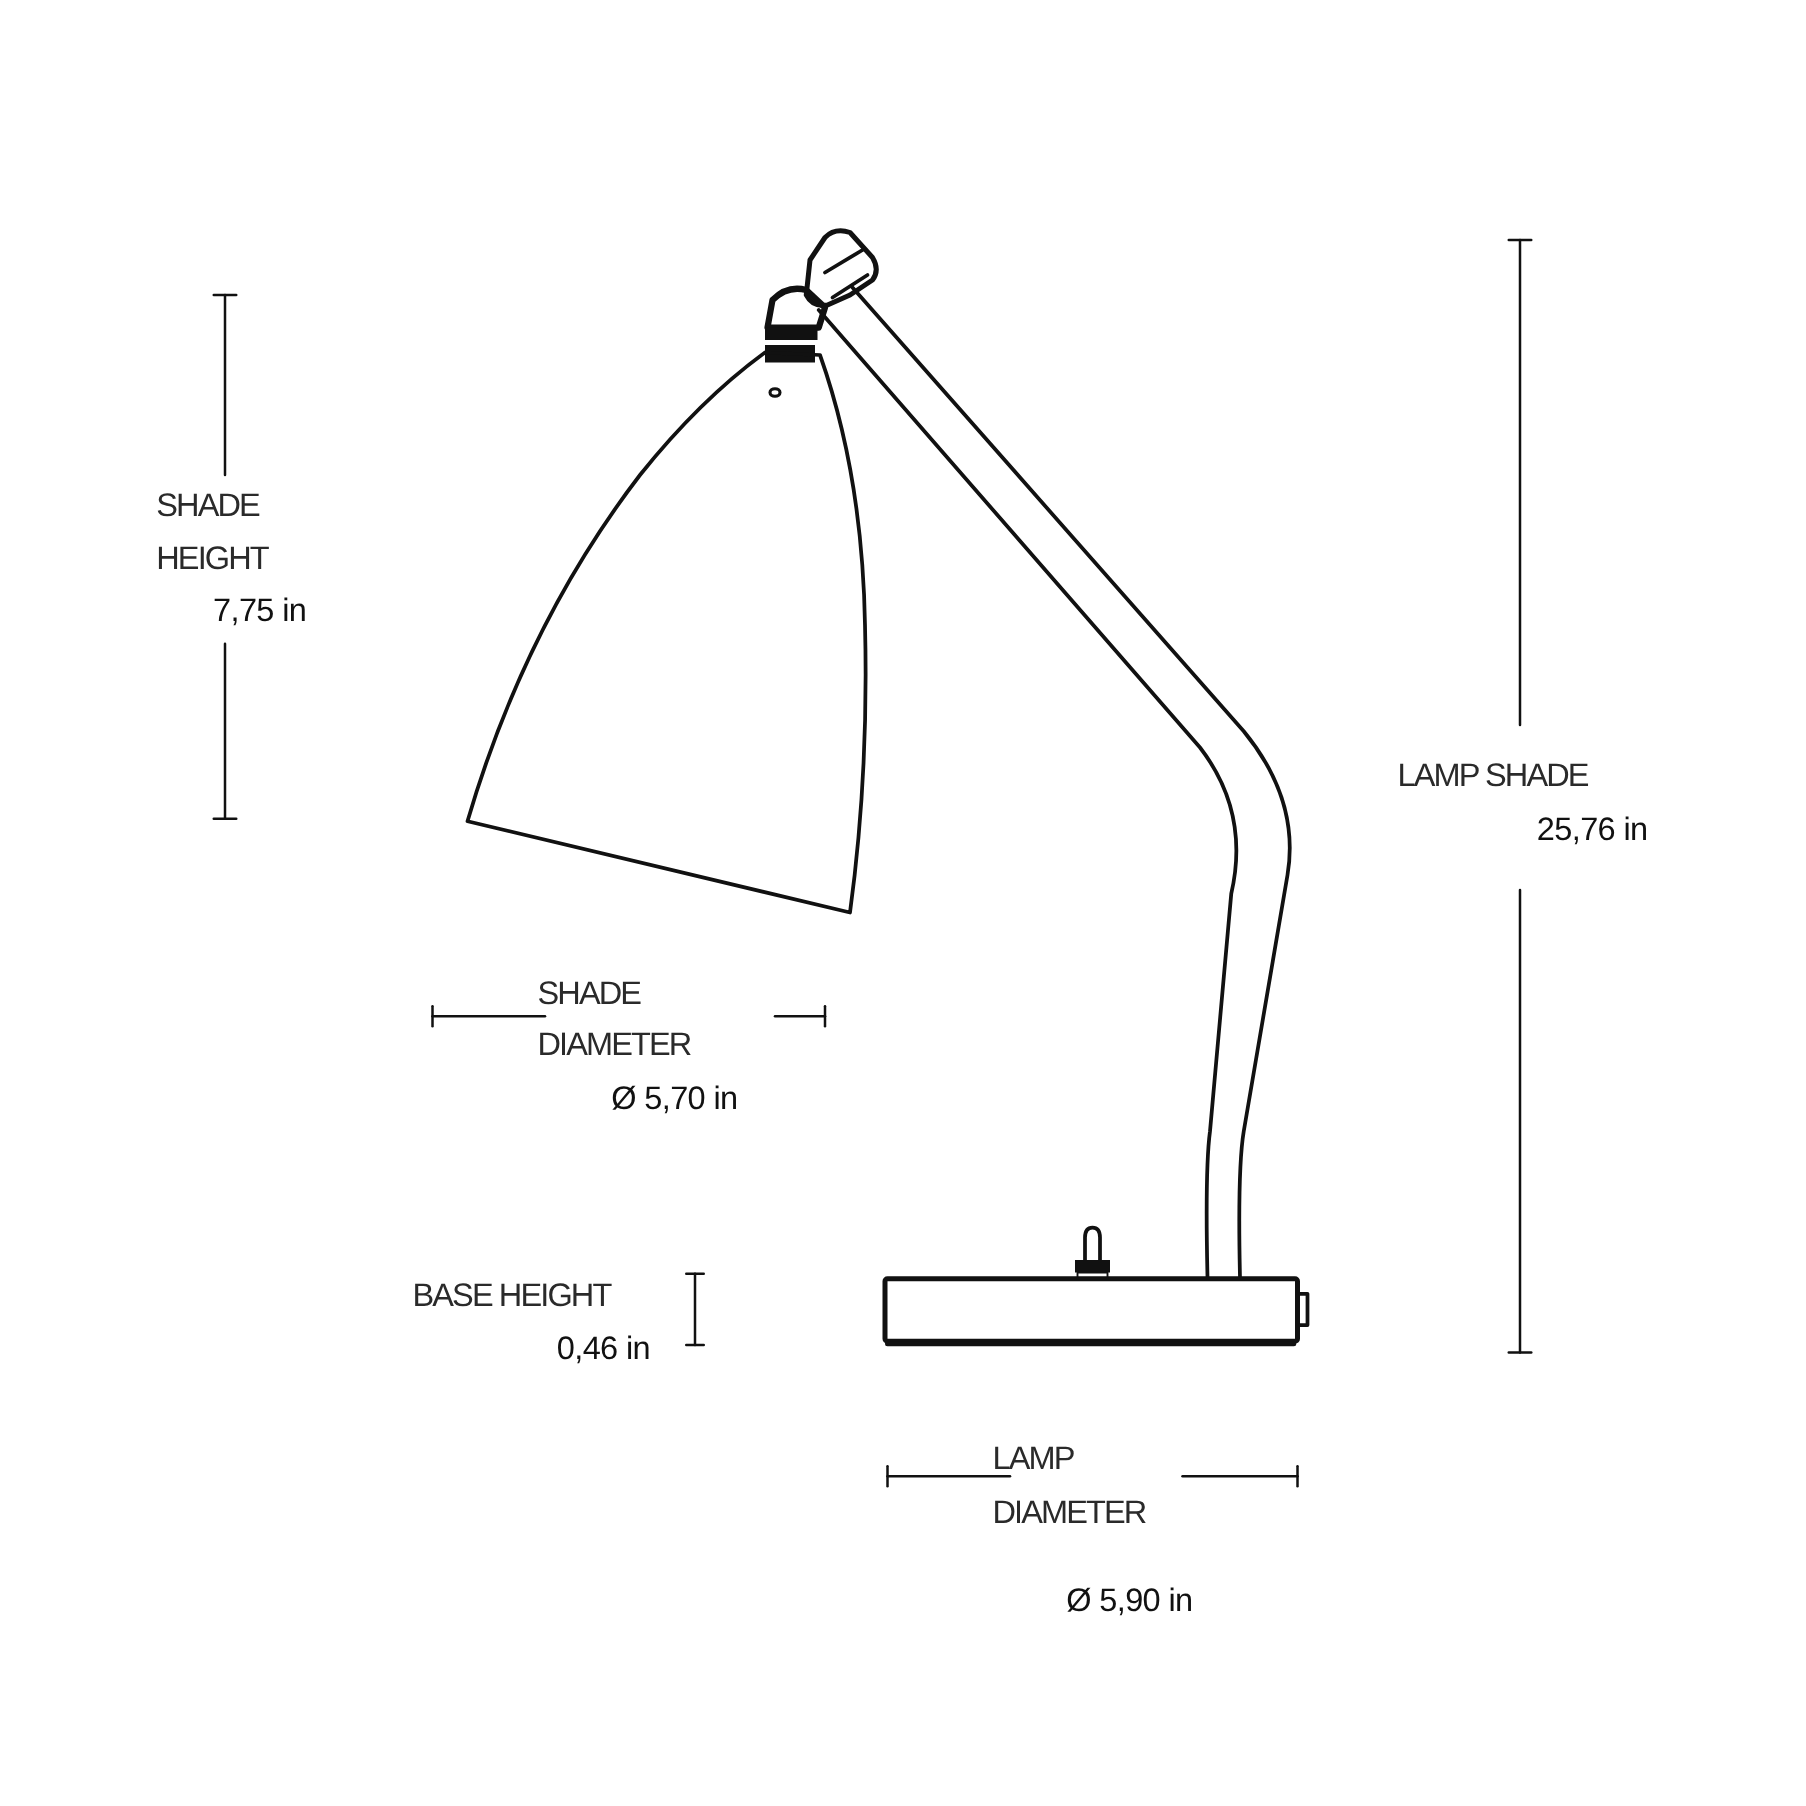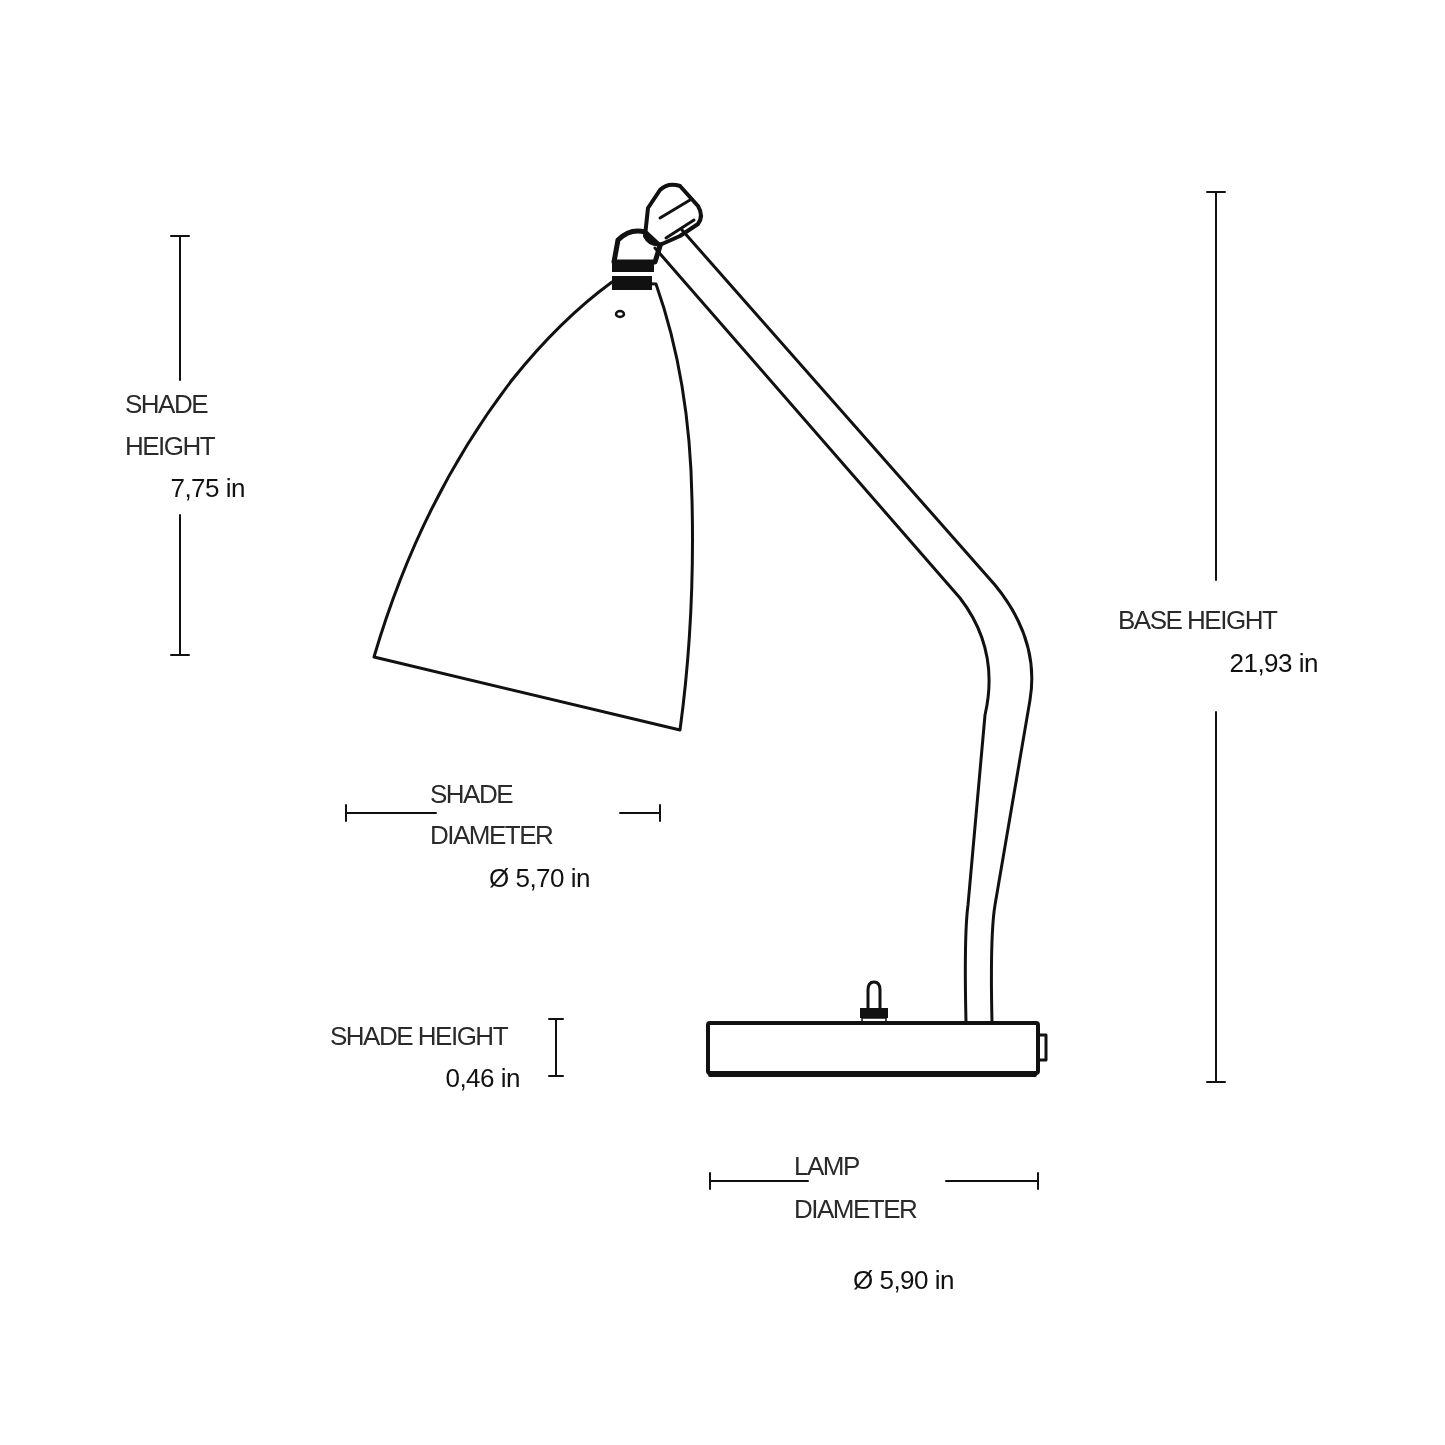--- a/index.html
+++ b/index.html
@@ -93,7 +93,7 @@
 <div class="lbl" style="left:330px; top:1023px; width:190px;">SHADE HEIGHT</div>
 <div class="val" style="left:330px; top:1065px; width:190px;">0,46 in</div>
 
-<div class="lbl" style="left:1118px; top:607px; width:200px;">BASE HEIGHT</div>
+<div class="lbl" style="left:1118px; top:607px; width:200px;">LAMP SHADE</div>
 <div class="val" style="left:1118px; top:650px; width:200px;">21,93 in</div>
 
 <div class="lbl" style="left:794px; top:1153px; width:160px;">LAMP</div>

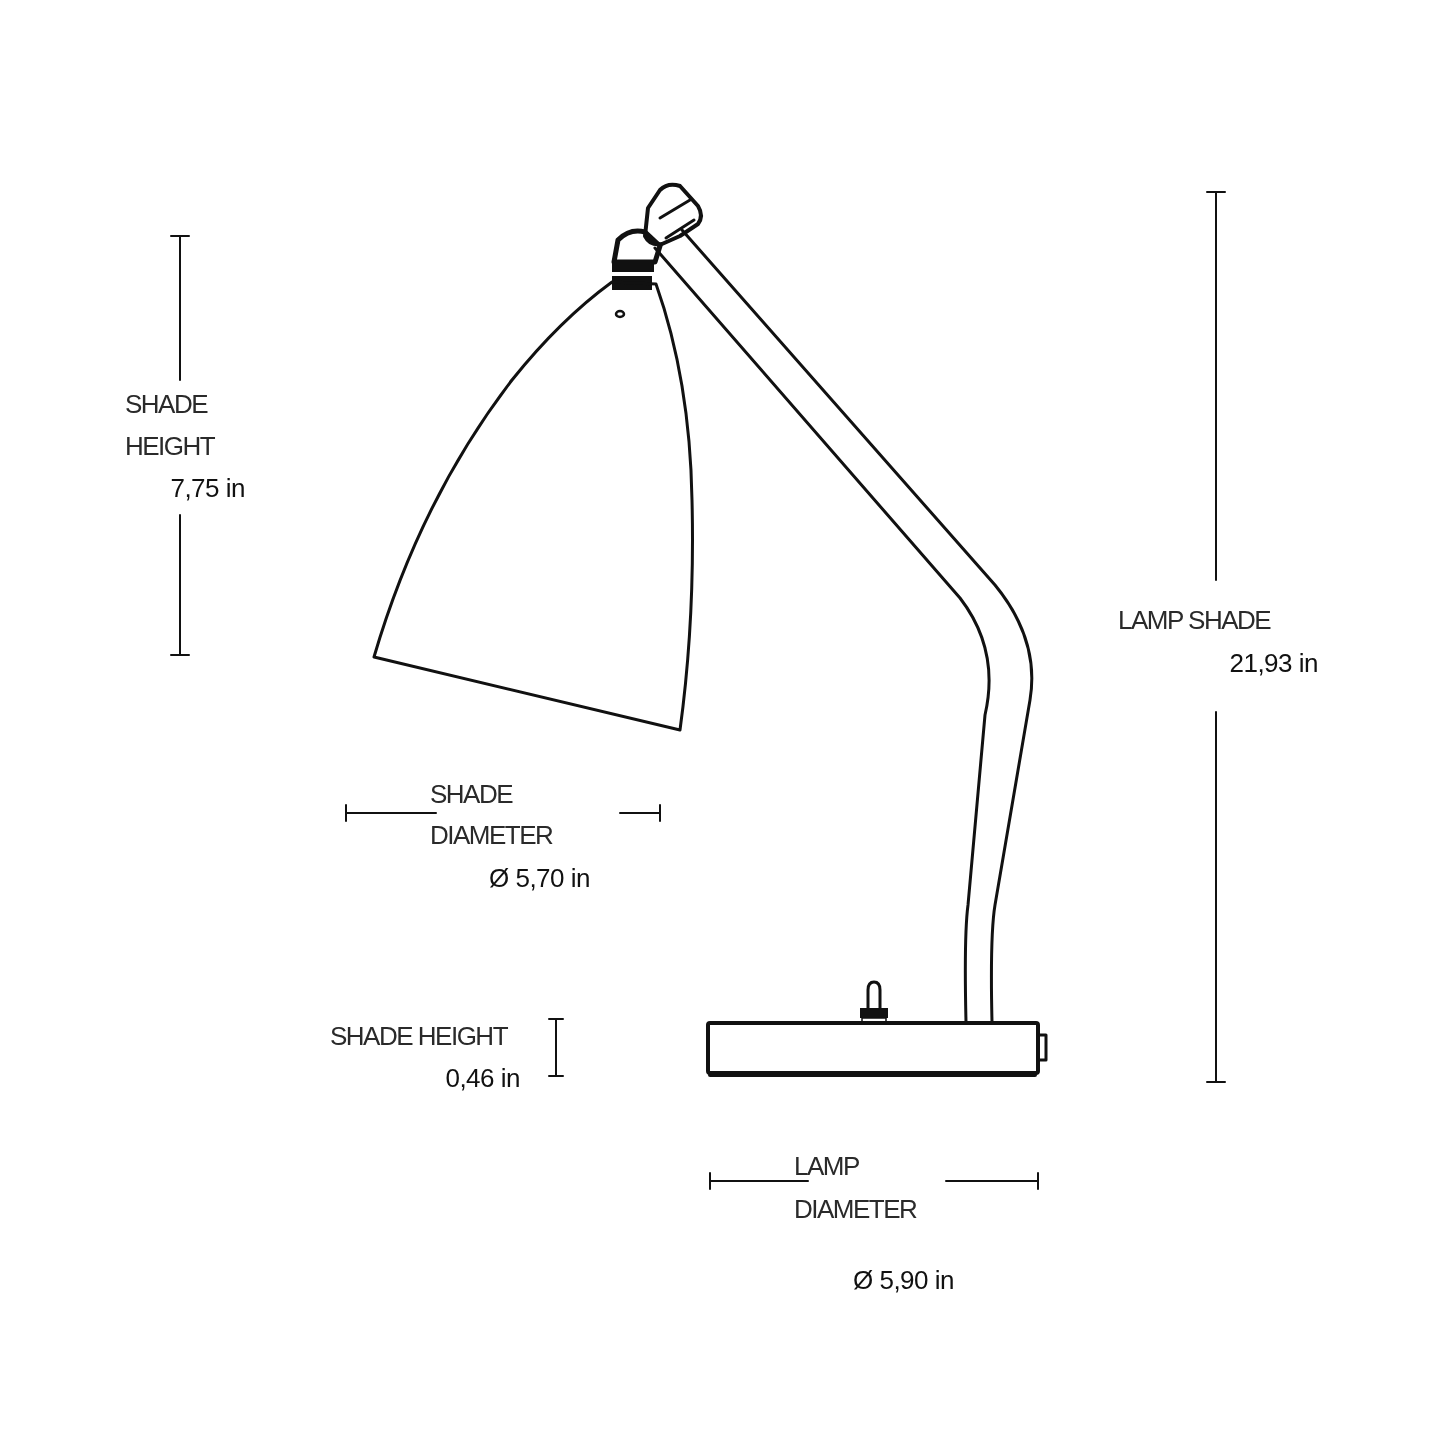--- a/index.html
+++ b/index.html
@@ -94,7 +94,7 @@
 <div class="val" style="left:330px; top:1065px; width:190px;">0,46 in</div>
 
 <div class="lbl" style="left:1118px; top:607px; width:200px;">LAMP SHADE</div>
-<div class="val" style="left:1118px; top:650px; width:200px;">21,93 in</div>
+<div class="val" style="left:1118px; top:650px; width:200px;">25,76 in</div>
 
 <div class="lbl" style="left:794px; top:1153px; width:160px;">LAMP</div>
 <div class="lbl" style="left:794px; top:1196px; width:160px;">DIAMETER</div>

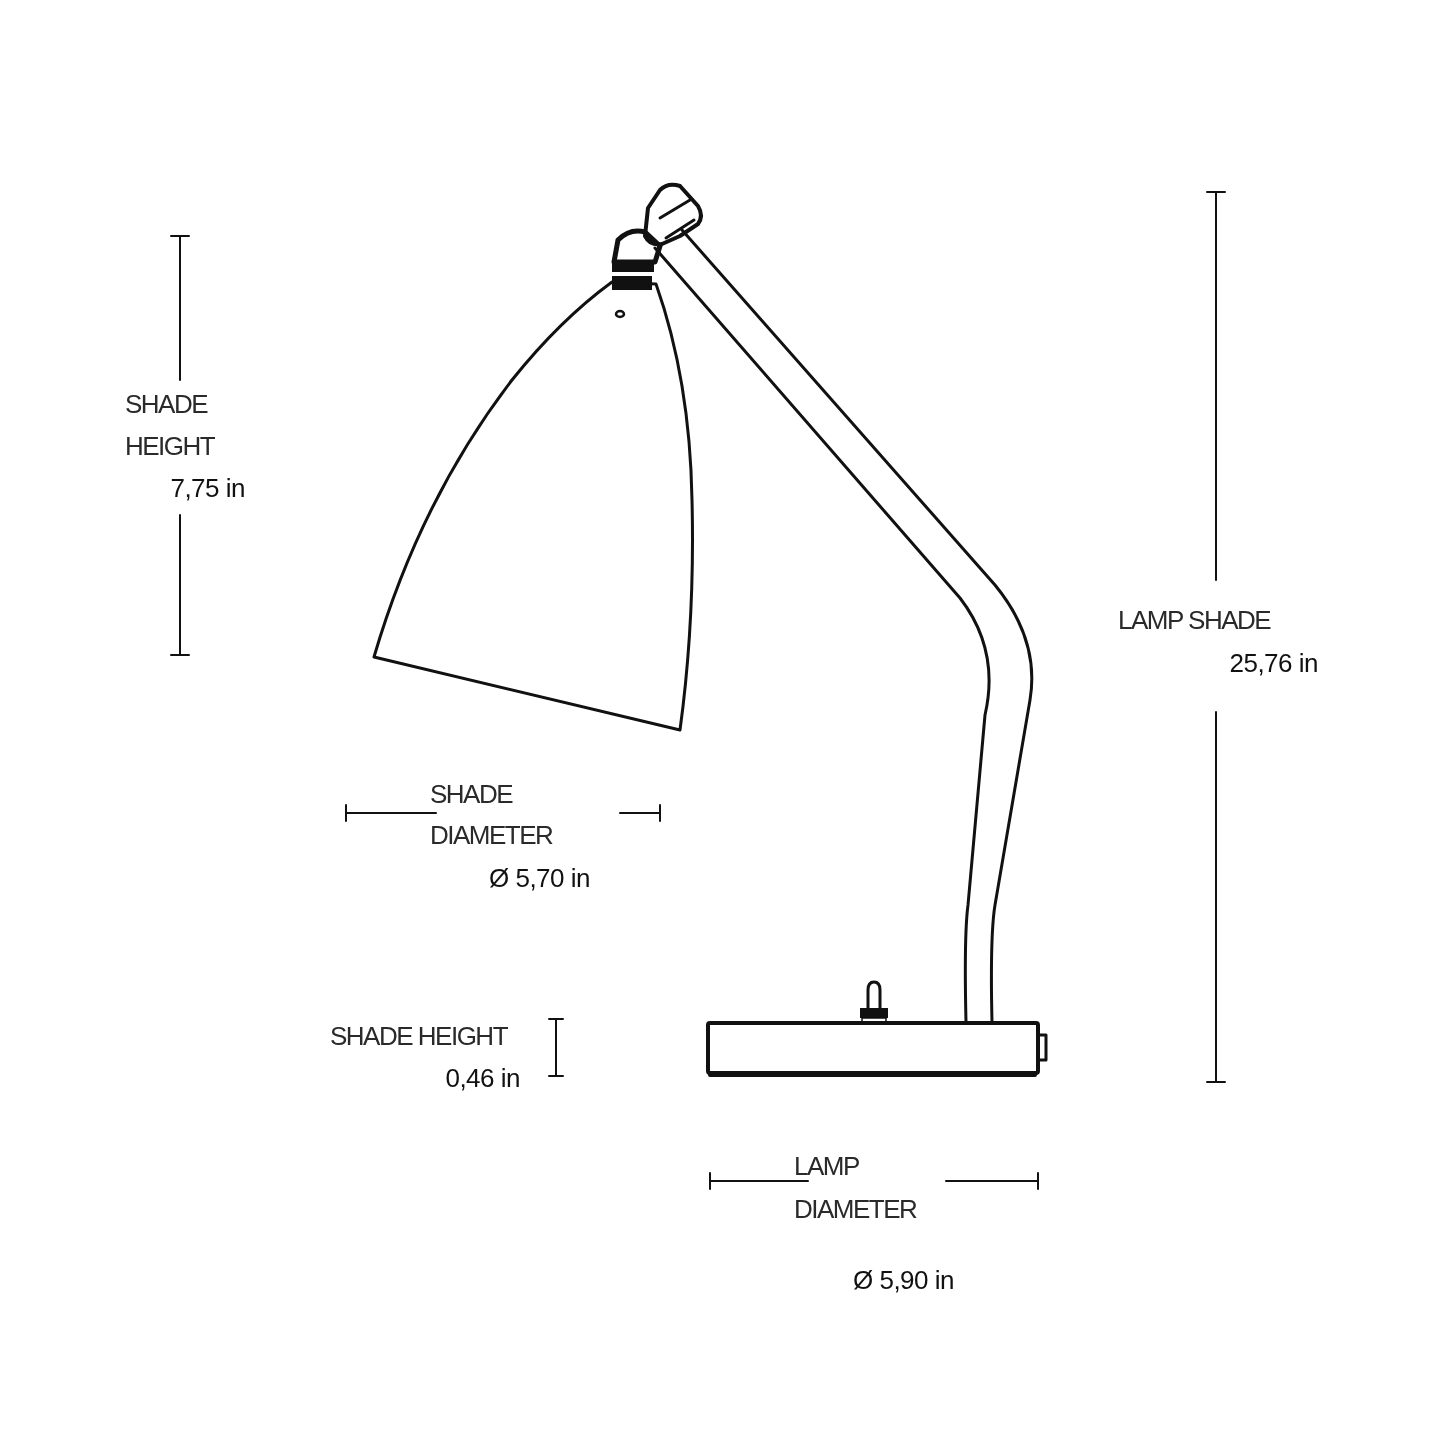--- a/index.html
+++ b/index.html
@@ -90,7 +90,7 @@
 <div class="lbl" style="left:430px; top:822px; width:160px;">DIAMETER</div>
 <div class="val" style="left:430px; top:865px; width:160px;">Ø 5,70 in</div>
 
-<div class="lbl" style="left:330px; top:1023px; width:190px;">SHADE HEIGHT</div>
+<div class="lbl" style="left:330px; top:1023px; width:190px;">BASE HEIGHT</div>
 <div class="val" style="left:330px; top:1065px; width:190px;">0,46 in</div>
 
 <div class="lbl" style="left:1118px; top:607px; width:200px;">LAMP SHADE</div>

